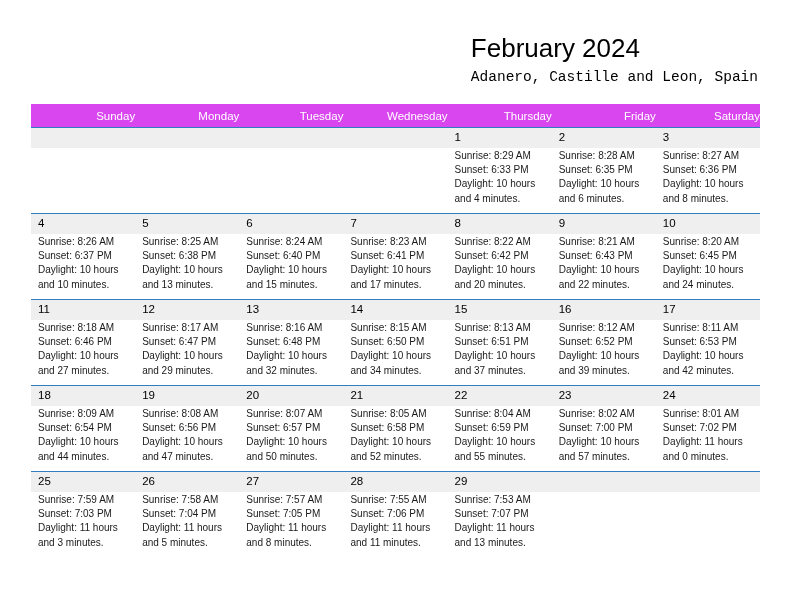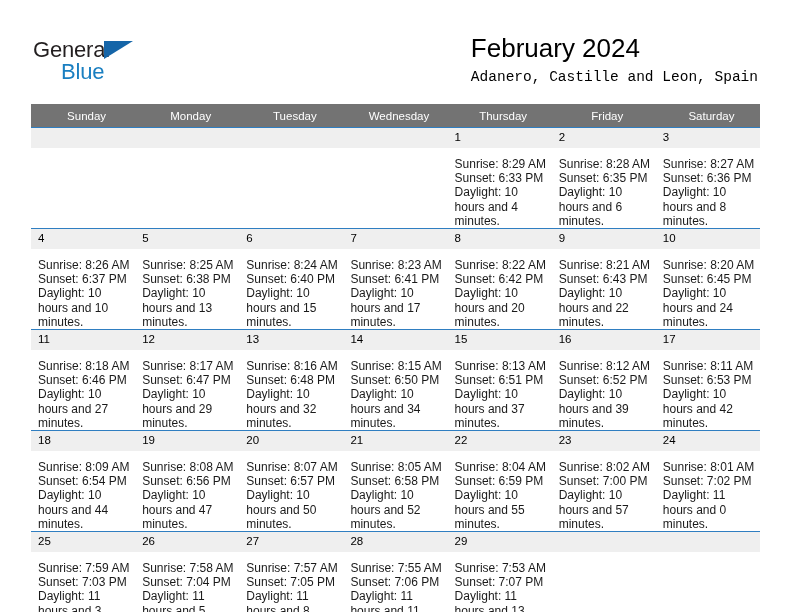--- a/index.html
+++ b/index.html
@@ -149,11 +149,6 @@
 
   <div class="header">
 
-    <div class="logo">
-      <span class="logo-general">General</span>
-      <span class="logo-tri"></span>
-      <span class="logo-blue">Blue</span>
-    </div>
 
     <div class="title-block">
       <div class="title-main">February 2024</div>

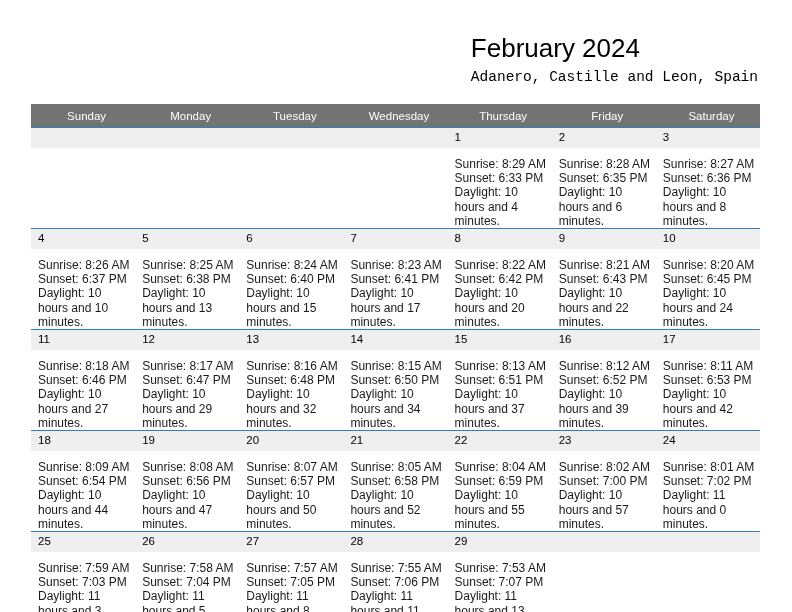--- a/index.html
+++ b/index.html
@@ -97,11 +97,11 @@
     table-layout: fixed;
   }
   .cal th {
-    background: #737373;
+    background: #d946ef;
     color: #ffffff;
     font-size: 11.5px;
     font-weight: normal;
-    text-align: center;
+    text-align: right;
     padding: 5px 0 5px 7px;
     height: 13px;
     border: none;

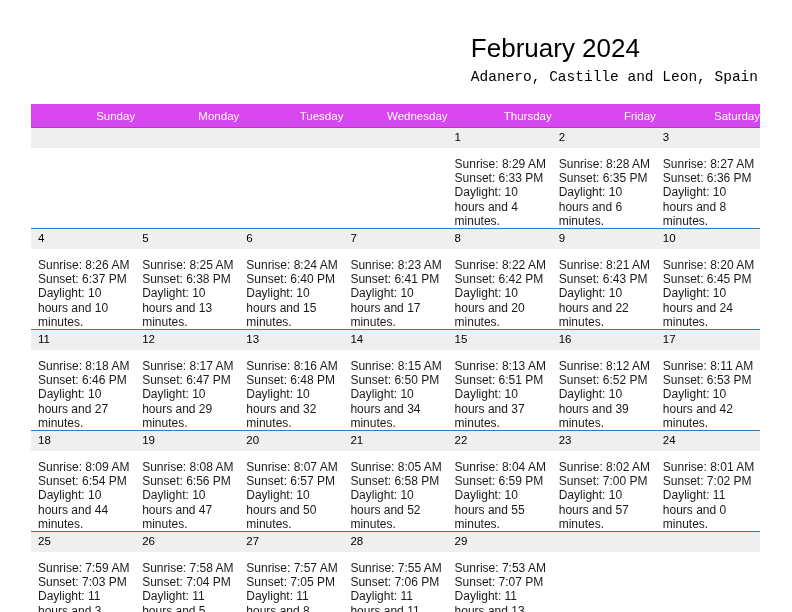--- a/index.html
+++ b/index.html
@@ -130,8 +130,8 @@
     color: transparent;
   }
   .info {
-    padding: 9px 6px 0 7px;
-    font-size: 12px;
+    padding: 1px 6px 0 7px;
+    font-size: 10px;
     line-height: 14.2px;
     color: #1a1a1a;
   }

